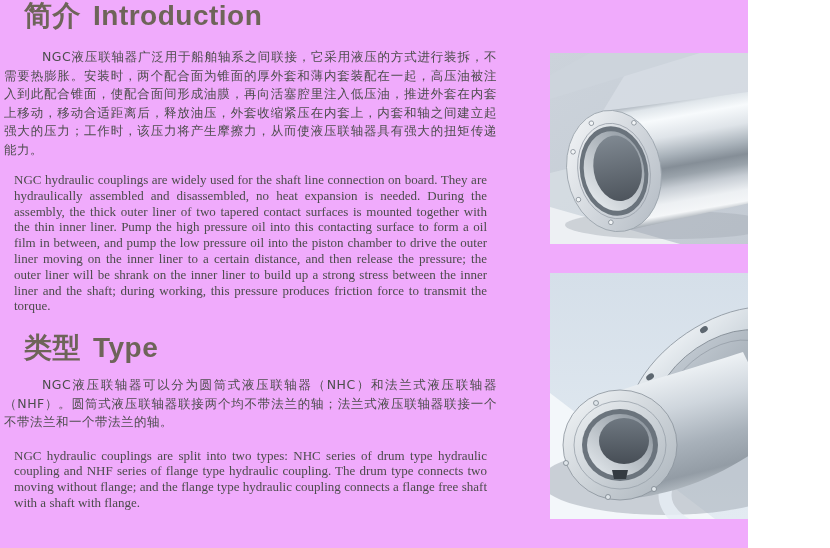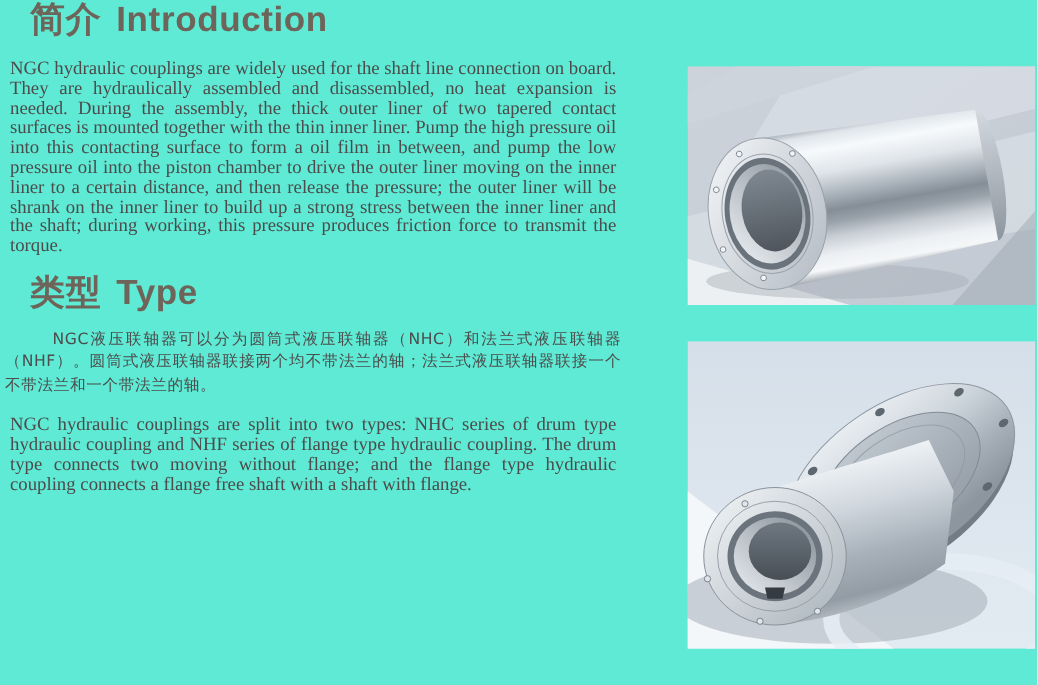--- a/index.html
+++ b/index.html
@@ -4,8 +4,8 @@
 <style>
   html,body { margin:0; padding:0; background:#ffffff; }
   .page {
-    position:relative; width:830px; height:548px;
-    background:#5eead4; overflow:hidden;
+    position:relative; width:748px; height:548px;
+    background:#f0abfc; overflow:hidden;
     font-family:"Liberation Sans", sans-serif;
   }
   .text-col { position:absolute; left:4px; top:0; width:493px; }

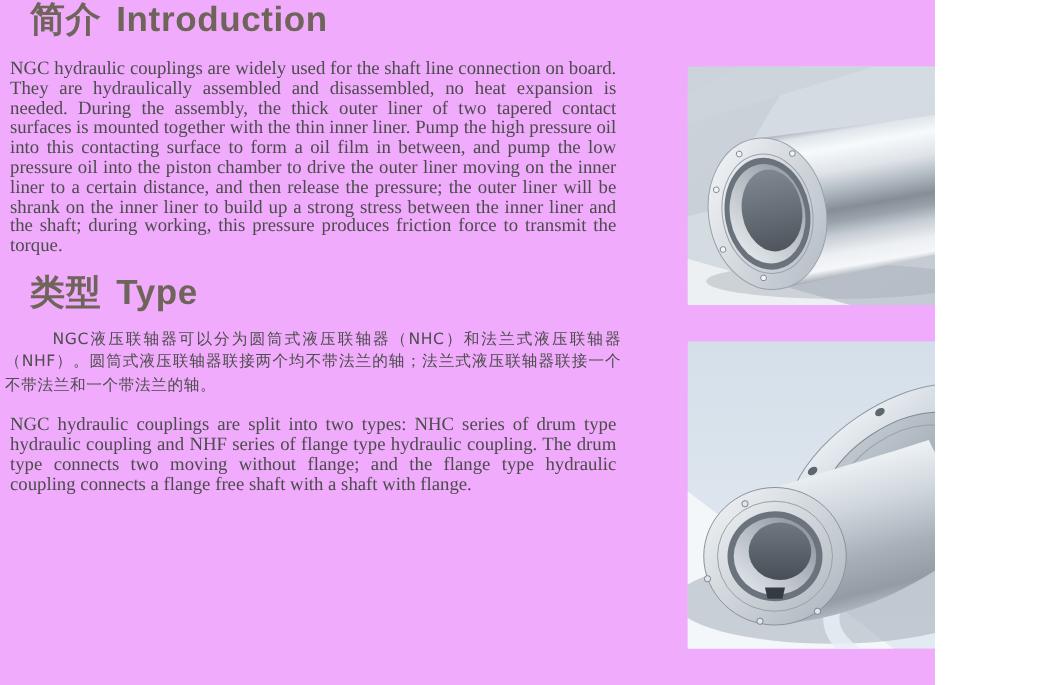--- a/index.html
+++ b/index.html
@@ -43,6 +43,7 @@
 
     <section class="sec-intro">
       <h1 class="sec-heading"><span class="h-zh">简介</span><span class="h-en">Introduction</span></h1>
+      <p class="zh">NGC液压联轴器广泛用于船舶轴系之间联接，它采用液压的方式进行装拆，不需要热膨胀。安装时，两个配合面为锥面的厚外套和薄内套装配在一起，高压油被注入到此配合锥面，使配合面间形成油膜，再向活塞腔里注入低压油，推进外套在内套上移动，移动合适距离后，释放油压，外套收缩紧压在内套上，内套和轴之间建立起强大的压力；工作时，该压力将产生摩擦力，从而使液压联轴器具有强大的扭矩传递能力。</p>
       <p class="en">NGC hydraulic couplings are widely used for the shaft line connection on board. They are hydraulically assembled and disassembled, no heat expansion is needed. During the assembly, the thick outer liner of two tapered contact surfaces is mounted together with the thin inner liner. Pump the high pressure oil into this contacting surface to form a oil film in between, and pump the low pressure oil into the piston chamber to drive the outer liner moving on the inner liner to a certain distance, and then release the pressure; the outer liner will be shrank on the inner liner to build up a strong stress between the inner liner and the shaft; during working, this pressure produces friction force to transmit the torque.</p>
     </section>
 

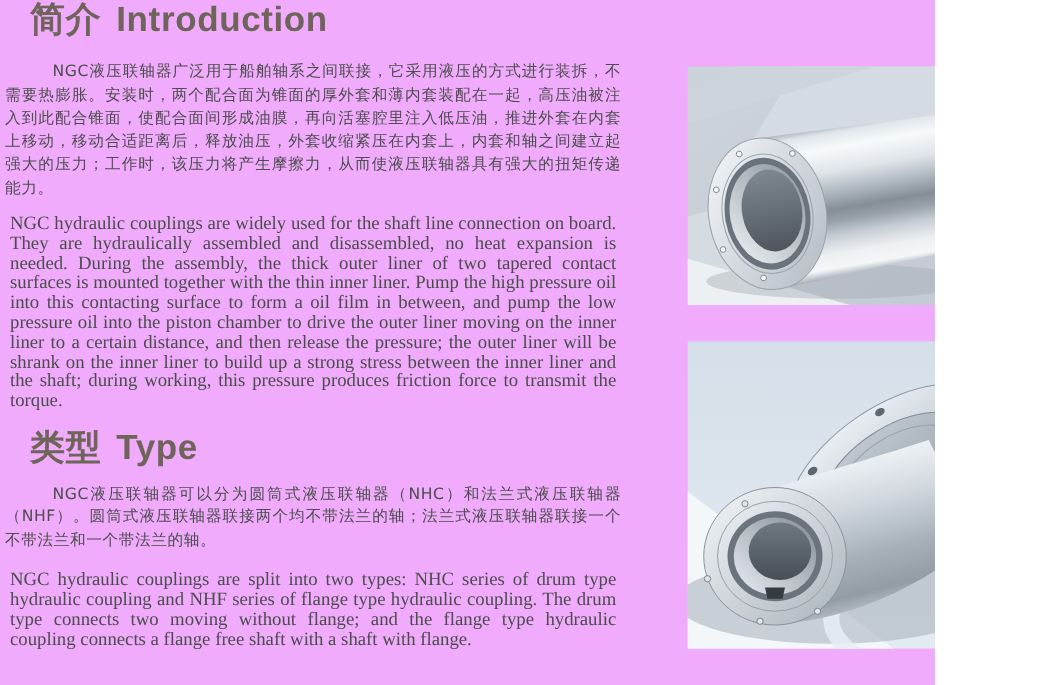--- a/index.html
+++ b/index.html
@@ -25,8 +25,8 @@
   section.sec-type p.zh { margin-bottom:16px;margin-top:12px; }
   p.en {
     font-family:"Liberation Serif", serif;
-    font-size:15px; line-height:15.8px;
-    color:#4c4c4c; text-align:justify; margin:4px;
+    font-size:13px; line-height:15.8px;
+    color:#4c4c4c; text-align:justify; margin:10px;
   }
   .img-col { position:absolute; left:550px; top:53px; width:278px; }
   figure { margin:0; padding:0; }

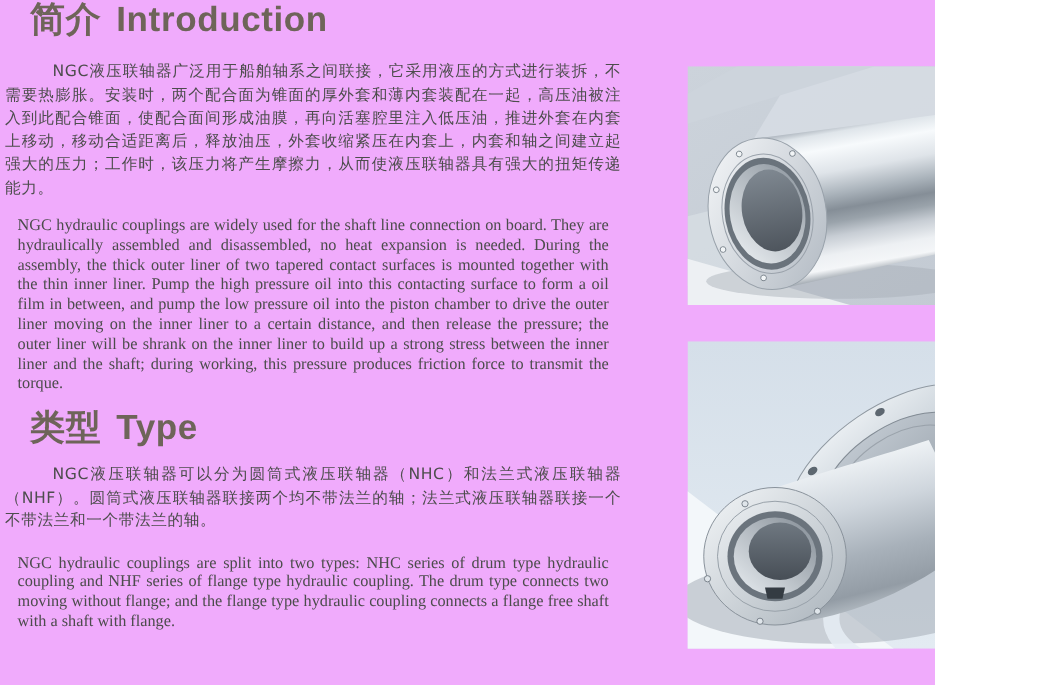--- a/index.html
+++ b/index.html
@@ -14,7 +14,7 @@
     font-weight:700; font-size:28px; line-height:32px;
     color:#6e6459; margin:0 0 16px 20px; letter-spacing:0.5px;
   }
-  section.sec-type h1.sec-heading { margin-top:12px; margin-bottom:10px; }
+  section.sec-type h1.sec-heading { margin-top:18px; margin-bottom:10px; }
   h1.sec-heading .h-en { margin-left:12px; }
   p.zh {
     font-family:"DejaVu Sans", sans-serif;

